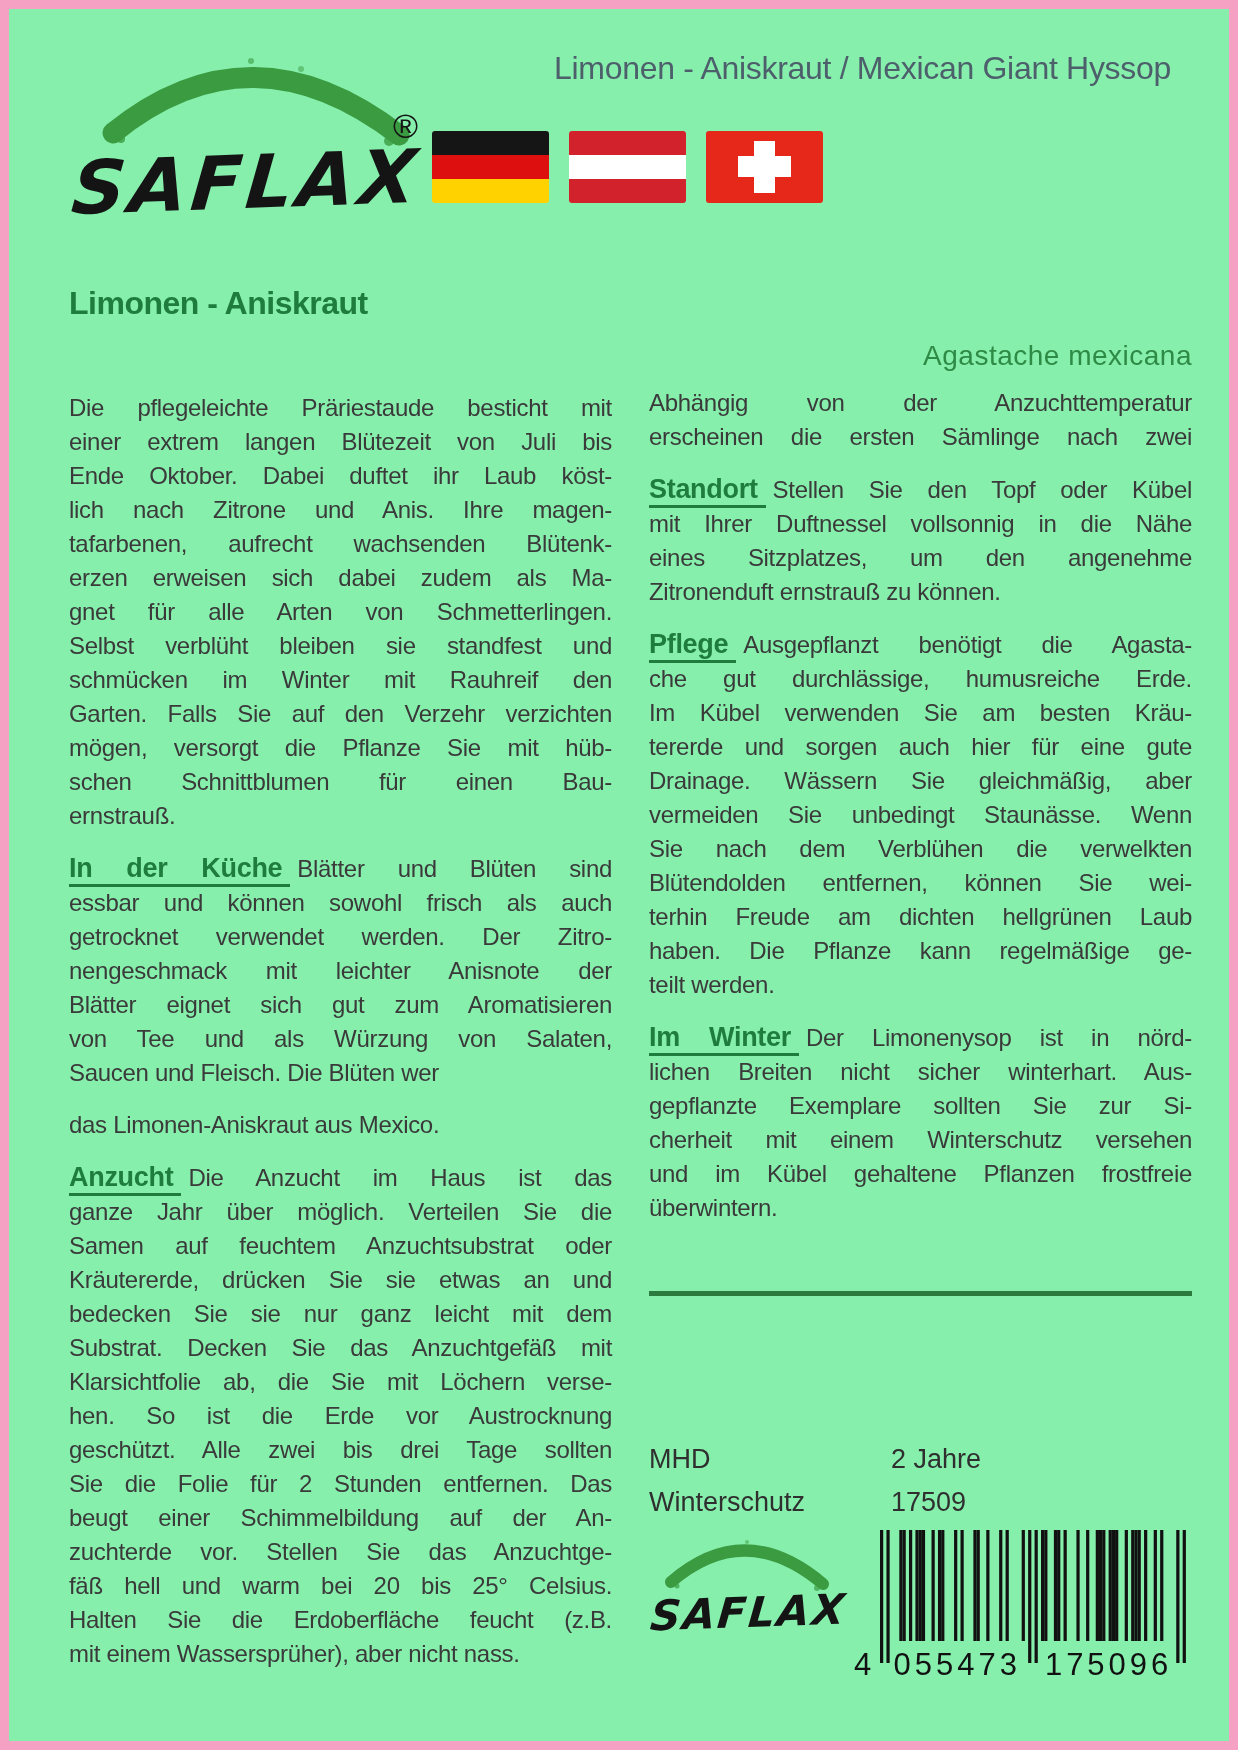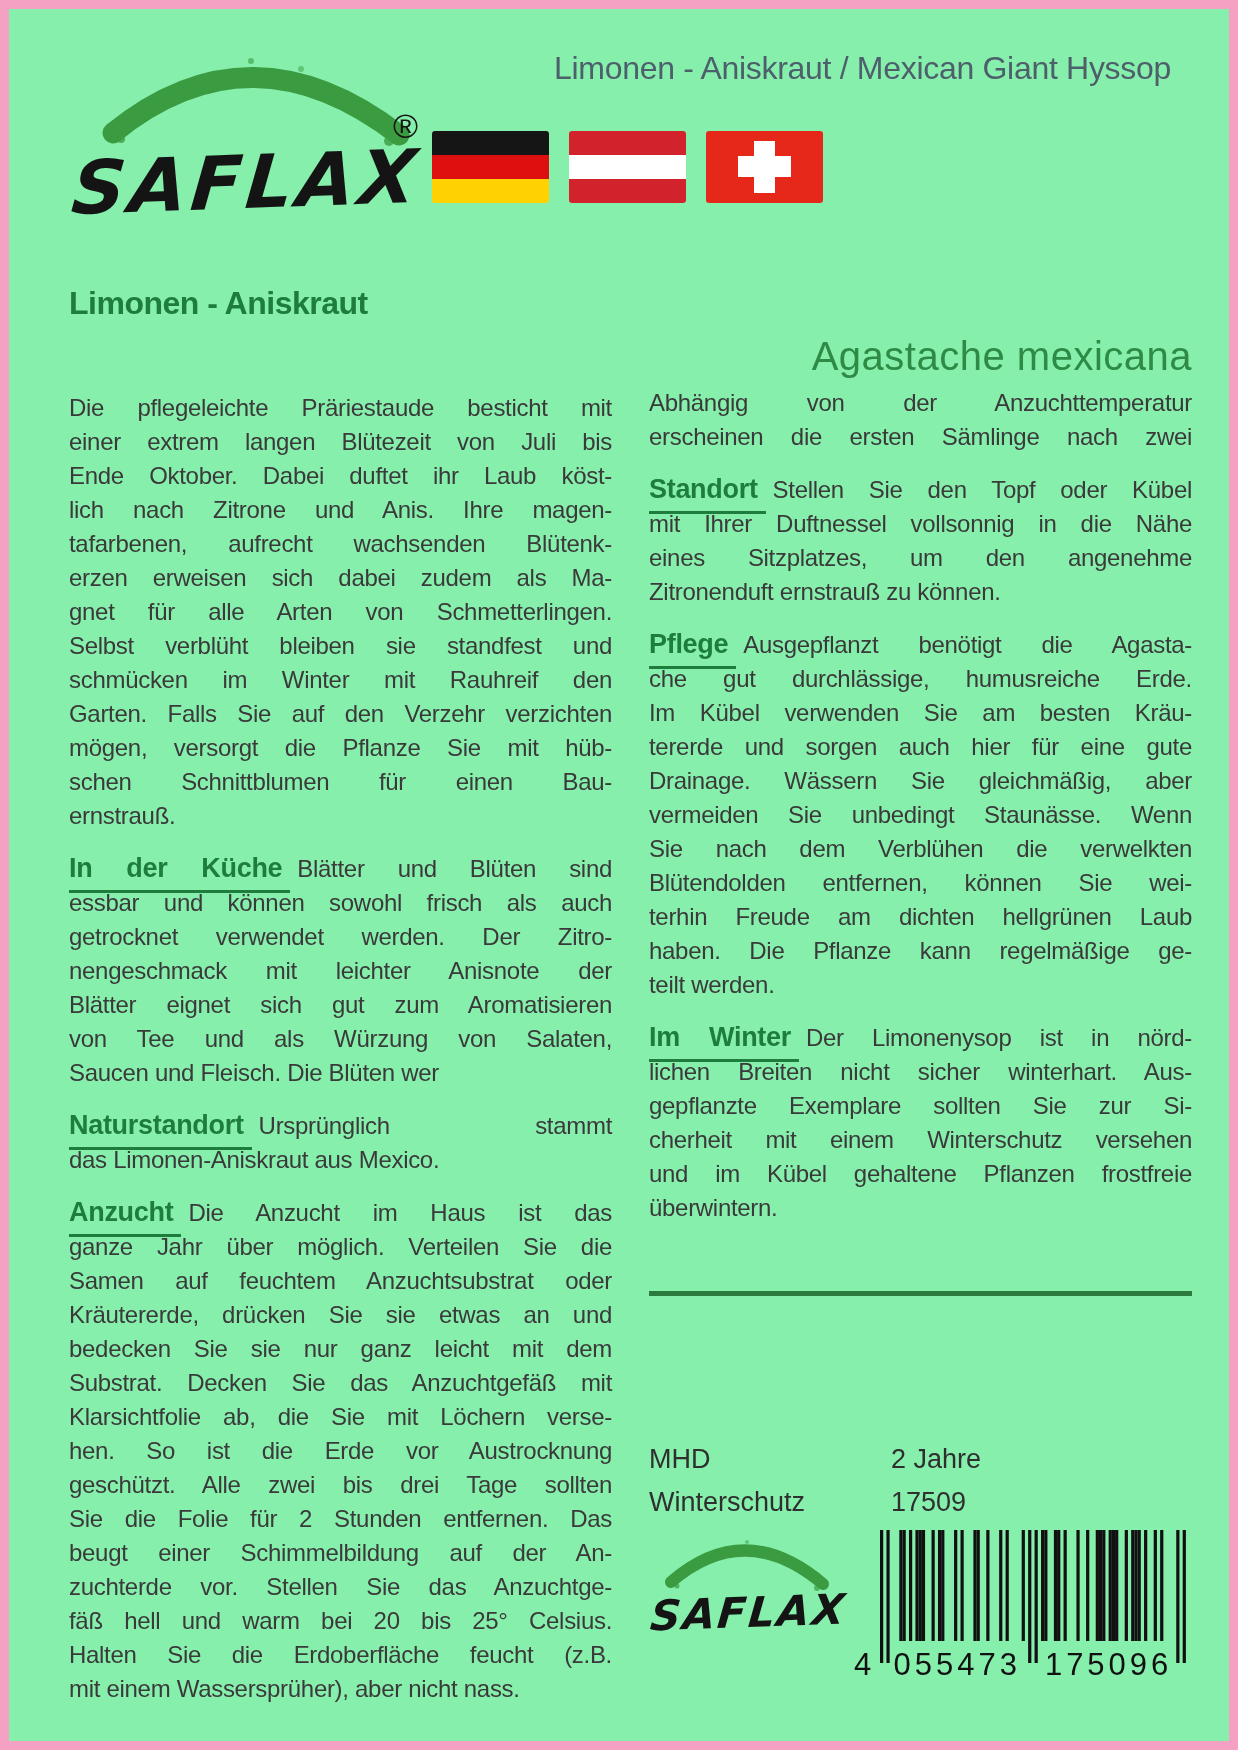--- a/index.html
+++ b/index.html
@@ -57,7 +57,7 @@
     color:var(--green-head);margin-bottom:64px;letter-spacing:-0.5px;
   }
   .latin-heading{
-    font-size:40px;line-height:44px;font-weight:normal;
+    font-size:28px;line-height:44px;font-weight:normal;
     color:var(--green-light);text-align:right;margin-bottom:8px;letter-spacing:0.5px;
   }
   .para{margin-bottom:18px;}

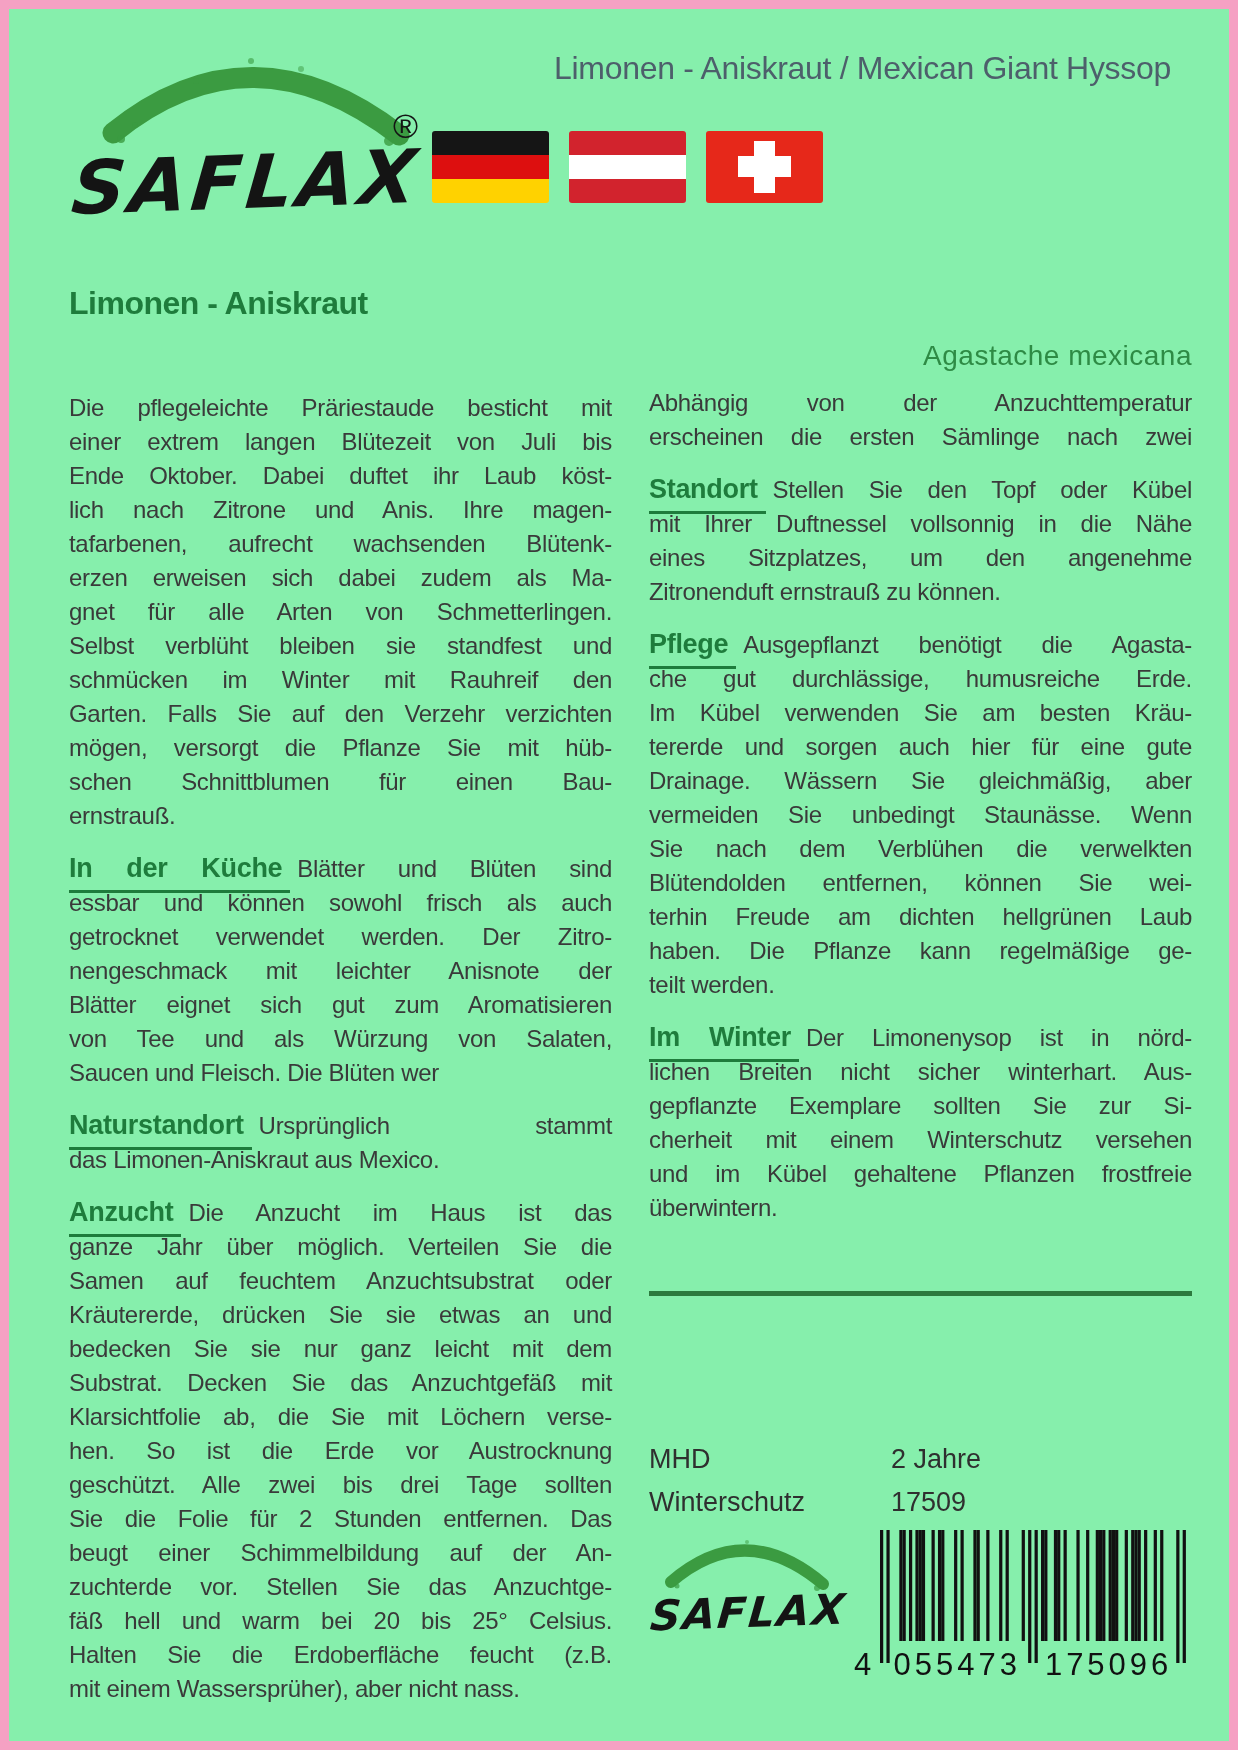--- a/index.html
+++ b/index.html
@@ -70,7 +70,7 @@
   .runin{
     font-size:27px;font-weight:bold;color:var(--green-head);
     border-bottom:3px solid var(--green-head);
-    padding-right:8px;padding-bottom:7px;margin-right:7px;
+    padding-right:8px;padding-bottom:1px;margin-right:7px;
   }
   
   .divider{height:5px;background:var(--green-divider);margin-top:66px;}

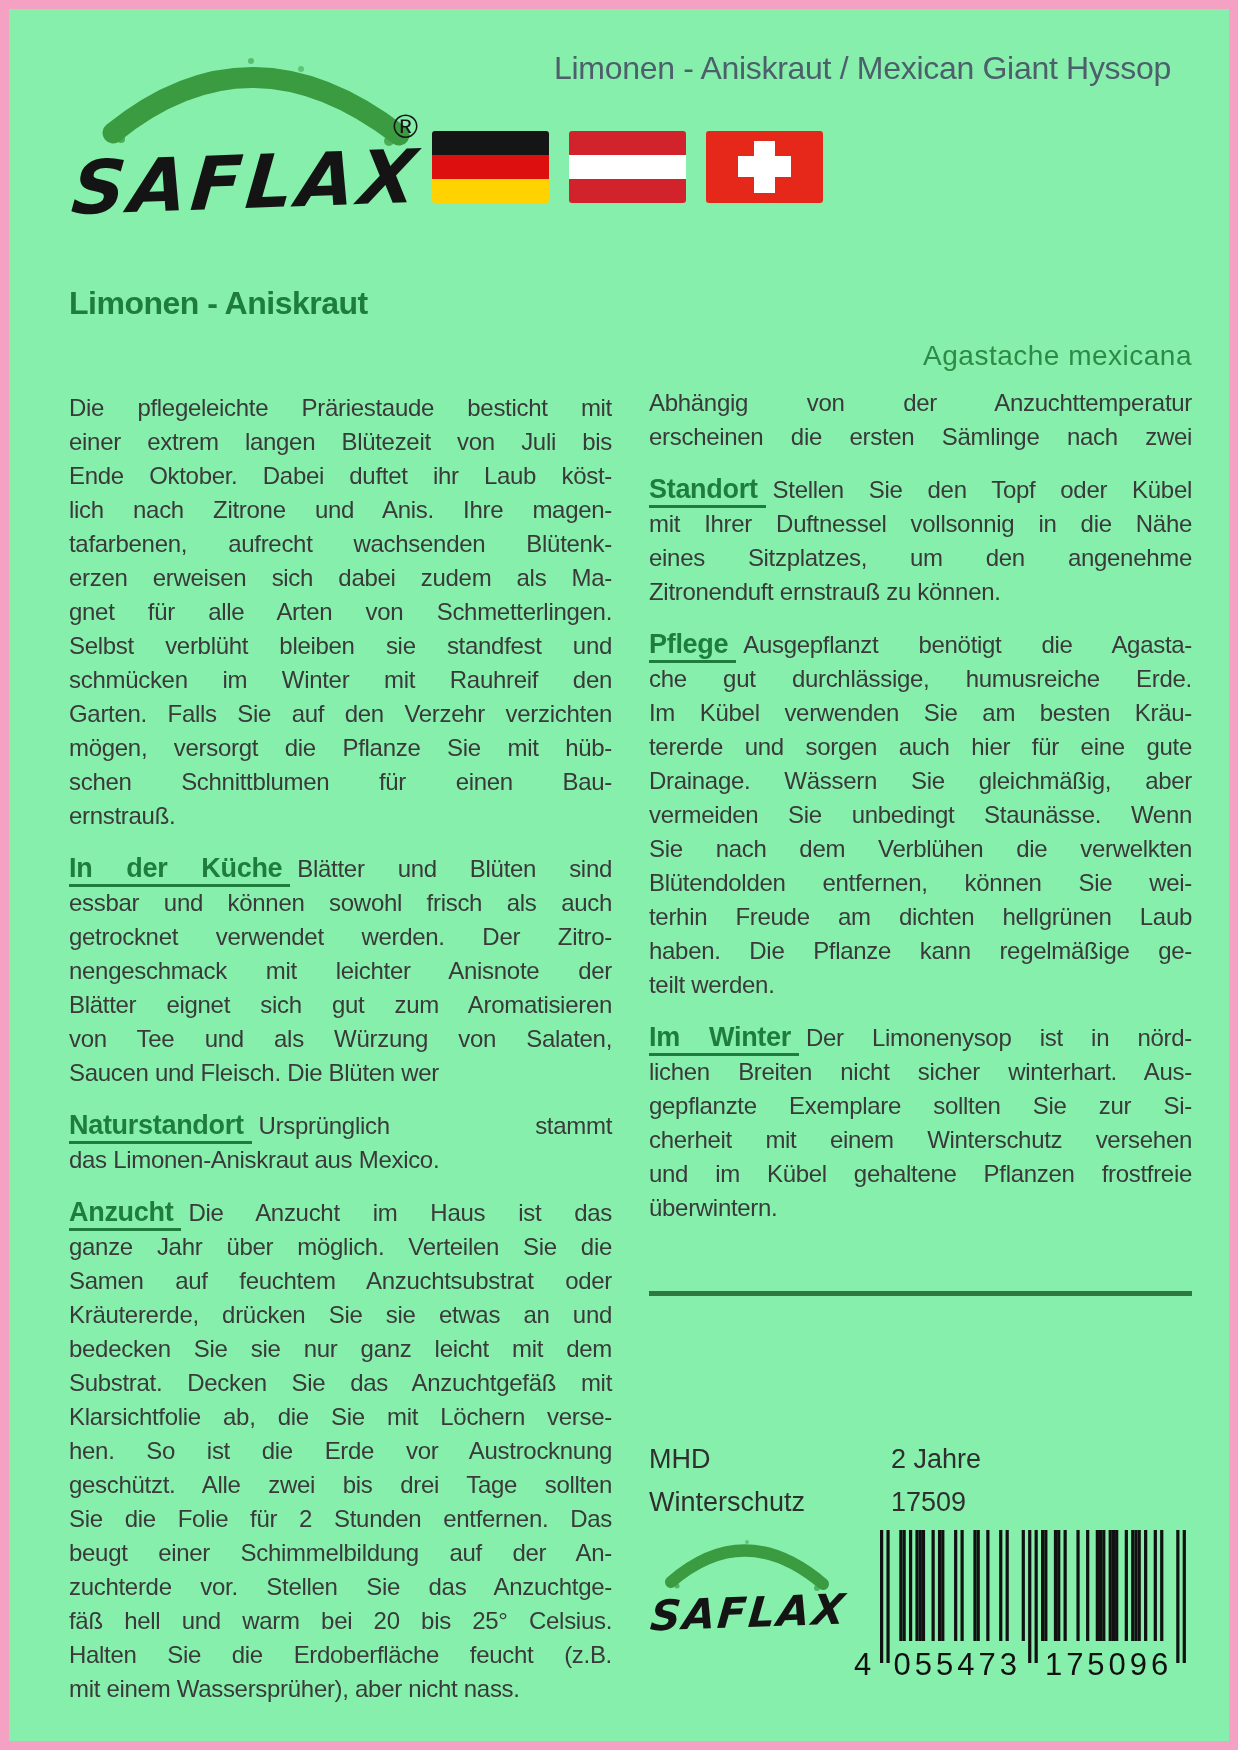--- a/index.html
+++ b/index.html
@@ -145,7 +145,6 @@
           <div class="tline last">Saucen und Fleisch. Die Blüten wer</div>
         </div>
         <div class="para">
-          <div class="tline"><span class="runin">Naturstandort</span>Ursprünglich stammt</div>
           <div class="tline last">das Limonen-Aniskraut aus Mexico.</div>
         </div>
         <div class="para">

